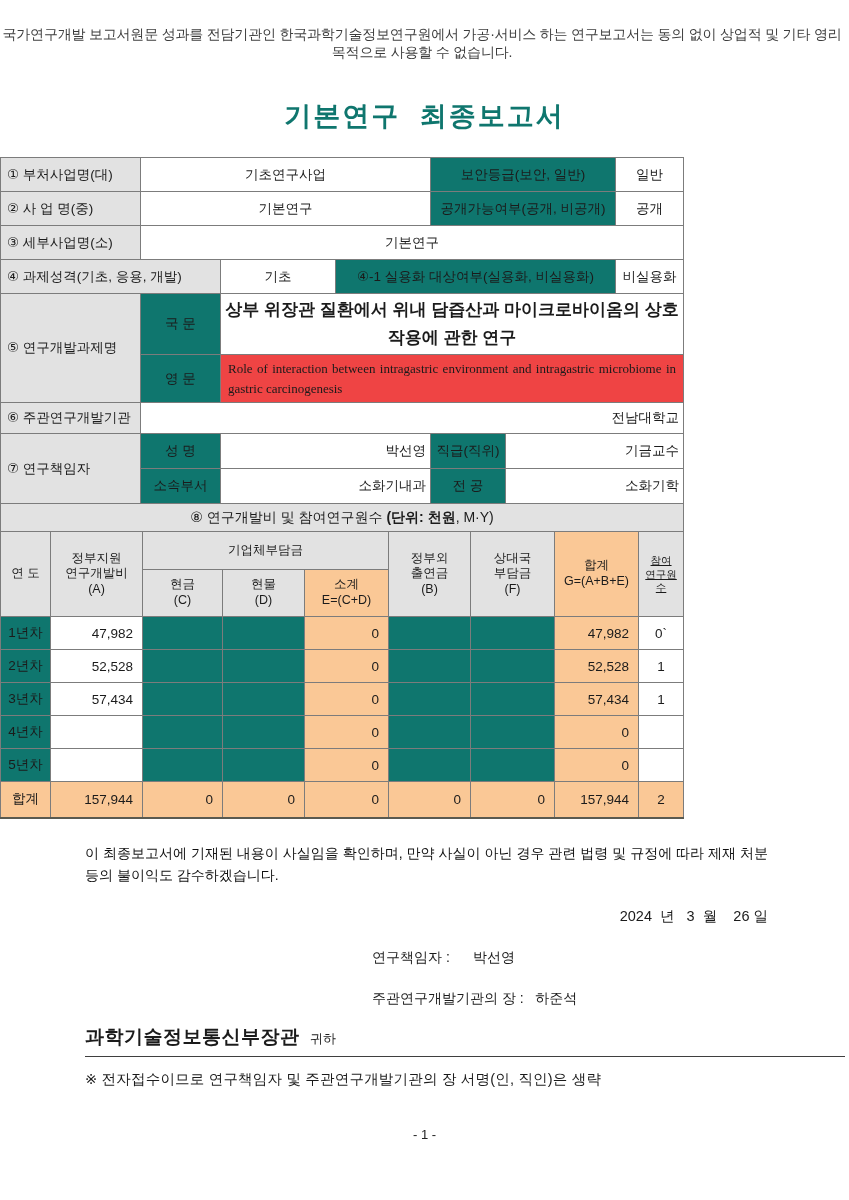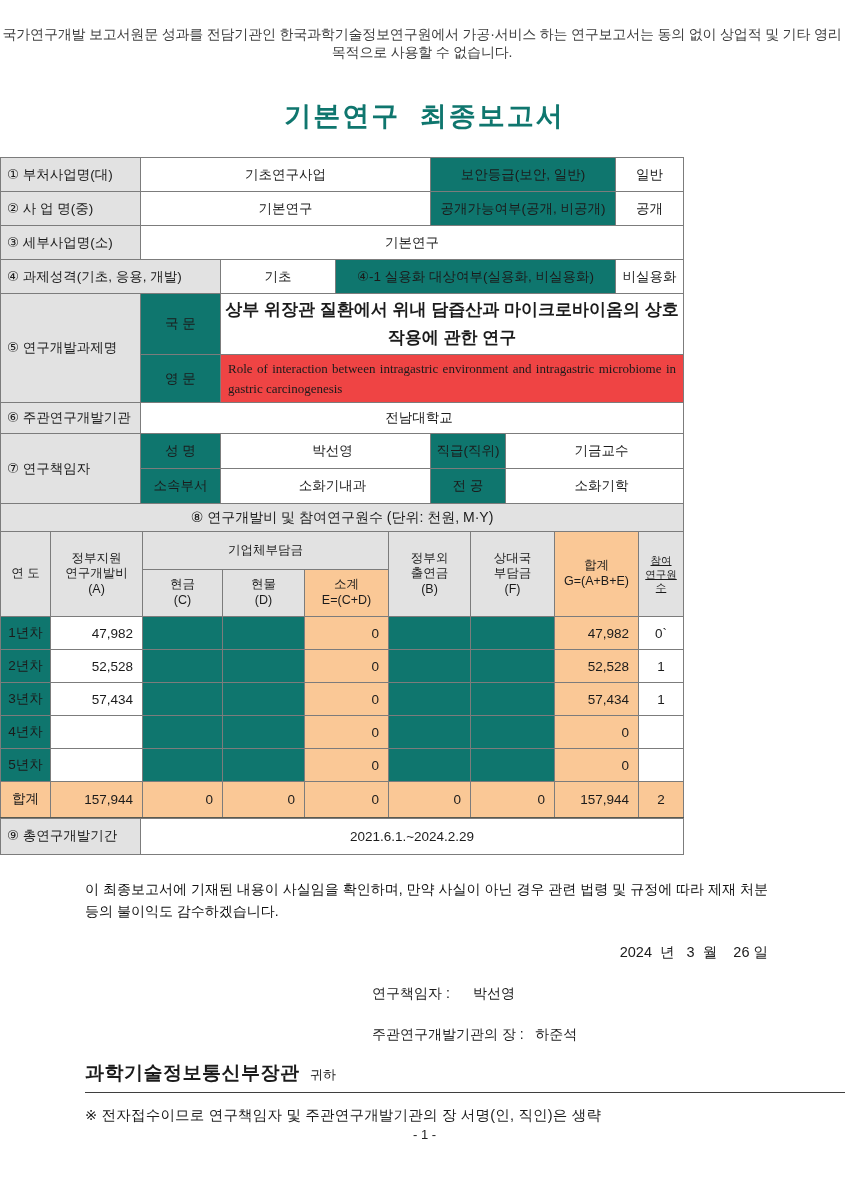--- a/index.html
+++ b/index.html
@@ -17,7 +17,7 @@
   .bg-o { background:#fac896; }
   .lbl { text-align:left; padding-left:6px; background:#e2e2e2; }
   .c { text-align:center; }
-  .l { text-align:center; padding-left:18px; }
+  .l { text-align:right; padding-left:18px; }
   .r { text-align:right; padding-right:9px; }
   .pre { white-space:pre-line; }
 

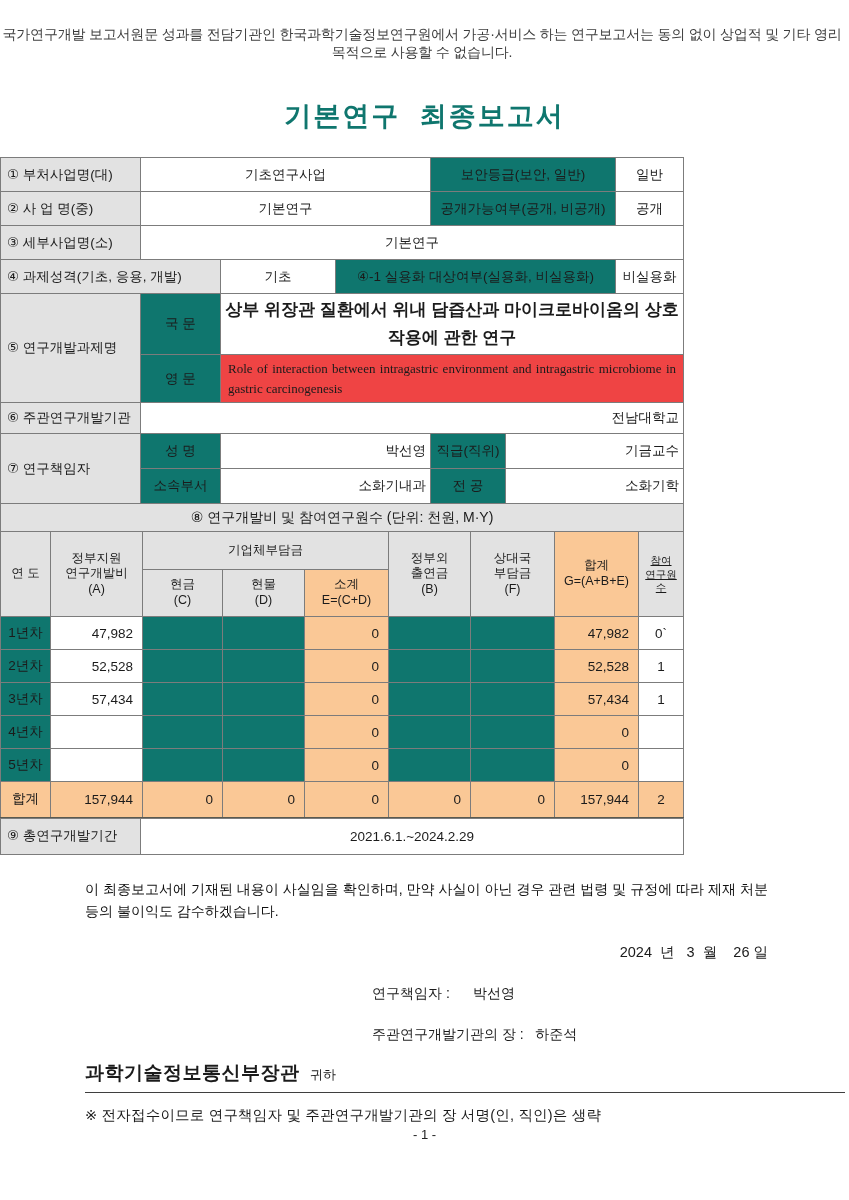--- a/index.html
+++ b/index.html
@@ -30,7 +30,7 @@
   .eng-title { font-family:"Liberation Serif","DejaVu Serif",serif; font-size:13px; text-align:justify; line-height:1.5; padding:4px 7px; background:#ef4444; }
 
   .section-hdr { text-align:center; font-size:14px; background:#e2e2e2; }
-  .section-hdr b { font-weight:normal; }
+  .section-hdr b { font-weight:bold; }
   .bt-hdr { text-align:center; font-size:12.5px; line-height:1.25; background:#e2e2e2; }
   .bt-hdr.bg-o { background:#fac896; }
   tr.total td { background:#fac896; border-bottom:2px solid #5a5a50; }

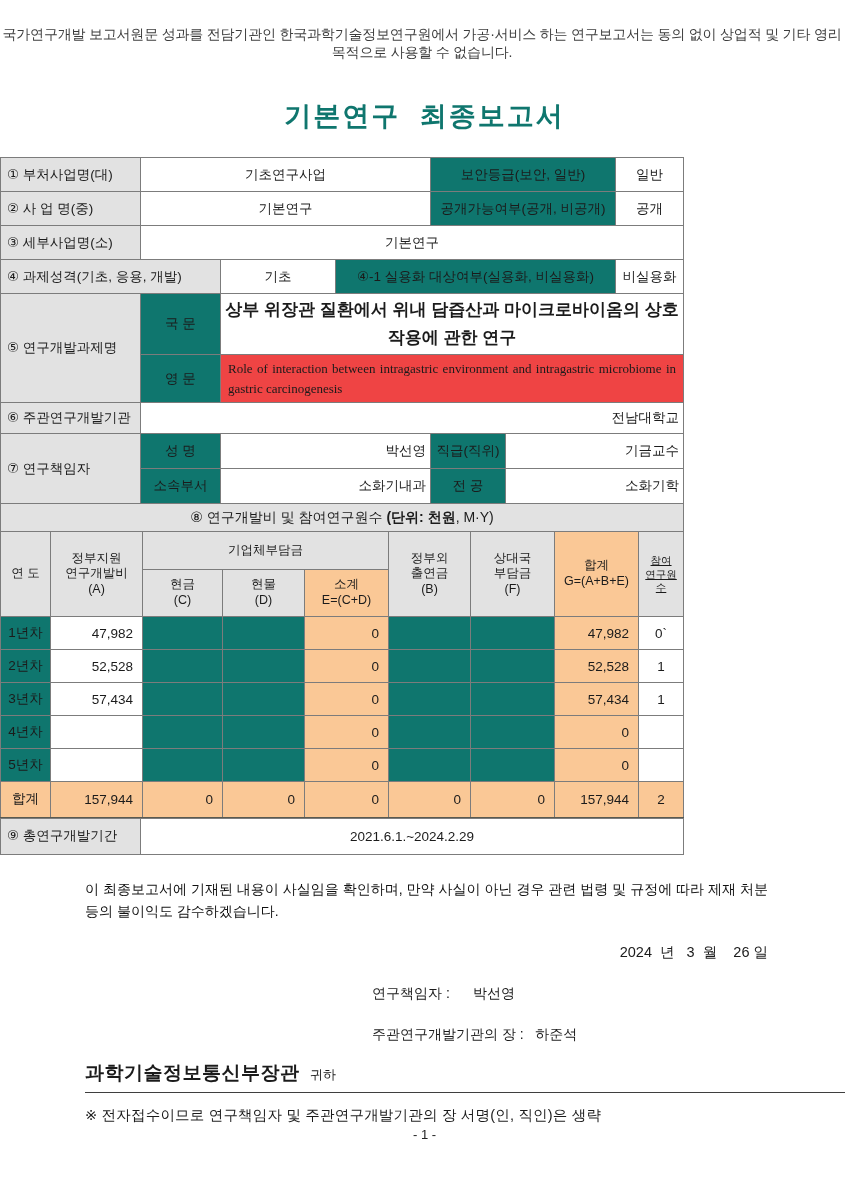--- a/index.html
+++ b/index.html
@@ -227,18 +227,6 @@
   </tbody>
     </table>
 
-  <table>
-    <colgroup>
-        <col style="width:140px">
-        <col style="width:543px">
-      </colgroup>
-    <tbody>
-        <tr class="h36">
-      <td class="lbl">⑨ 총연구개발기간</td>
-      <td class="c">2021.6.1.~2024.2.29</td>
-    </tr>
-  </tbody>
-    </table>
 </div>
 
 <p class="statement">이 최종보고서에 기재된 내용이 사실임을 확인하며, 만약 사실이 아닌 경우 관련 법령 및 규정에 따라 제재 처분 등의 불이익도 감수하겠습니다.</p>

